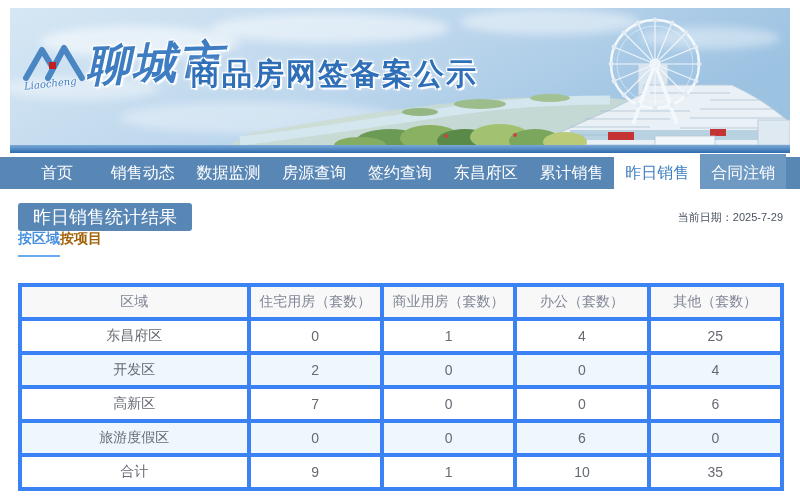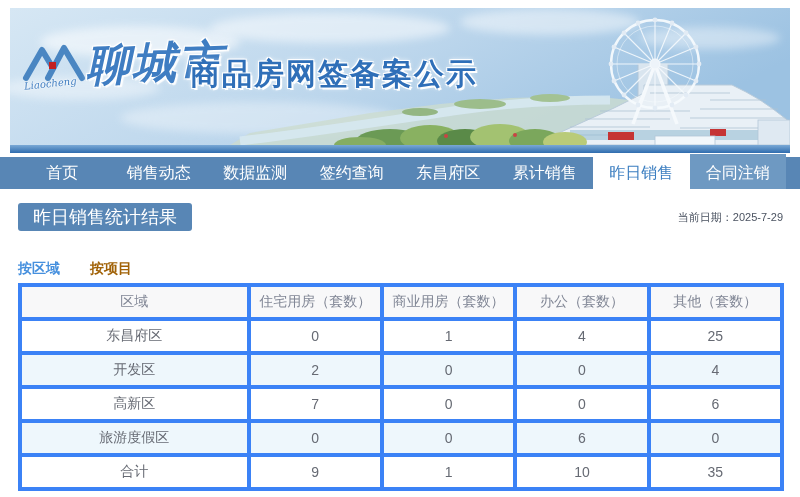--- a/index.html
+++ b/index.html
@@ -170,6 +170,7 @@
     <div class="nav-item">首页</div>
     <div class="nav-item">销售动态</div>
     <div class="nav-item">数据监测</div>
+    <div class="nav-item">房源查询</div>
     <div class="nav-item">签约查询</div>
     <div class="nav-item">东昌府区</div>
     <div class="nav-item">累计销售</div>

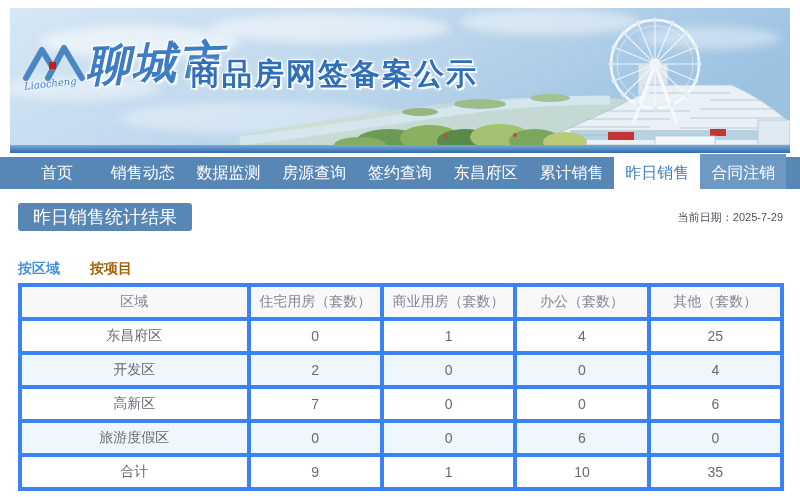--- a/index.html
+++ b/index.html
@@ -39,7 +39,7 @@
   .date-label { font-size:11px; color:#4a5260;margin-left:15px; }
 
   
-  .tabs { position:absolute; left:18px; top:260px; display:flex; gap:30px; }
+  .tabs { position:absolute; left:18px; top:230px; display:flex; }
   .tab { font-size:14px; font-weight:bold; color:#a16207; padding-bottom:7px;
     border-bottom:2px solid transparent; cursor:pointer; }
   .tab.active { color:#4690de; border-bottom-color:#68abef; }

